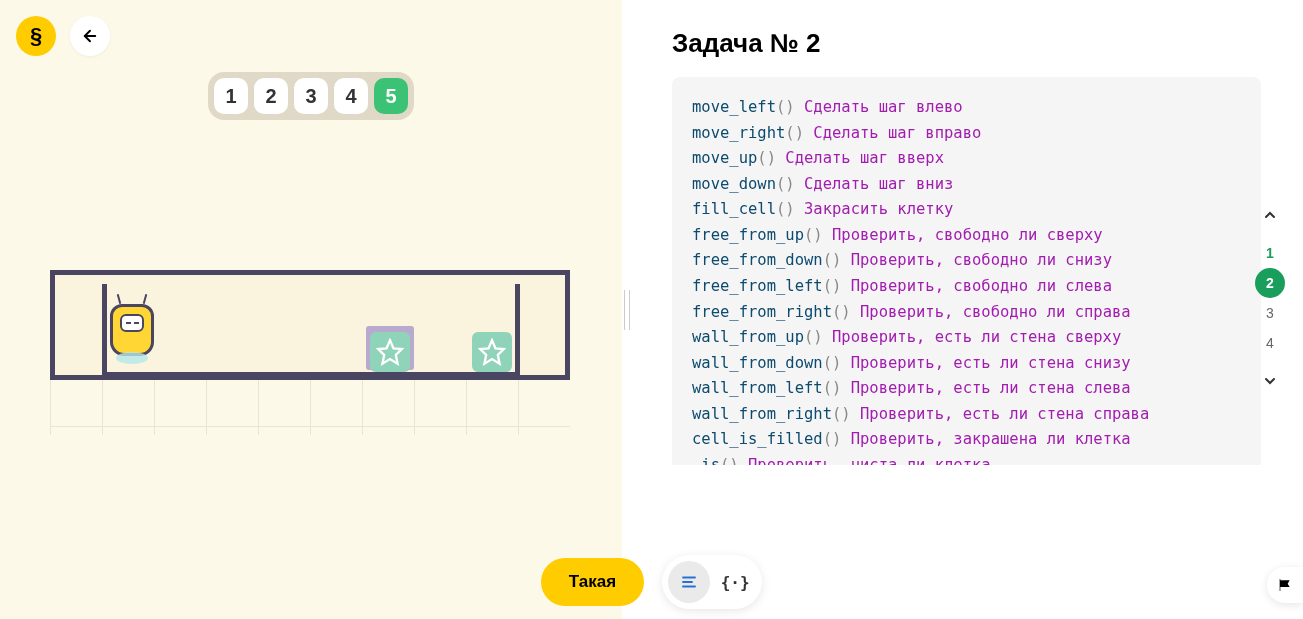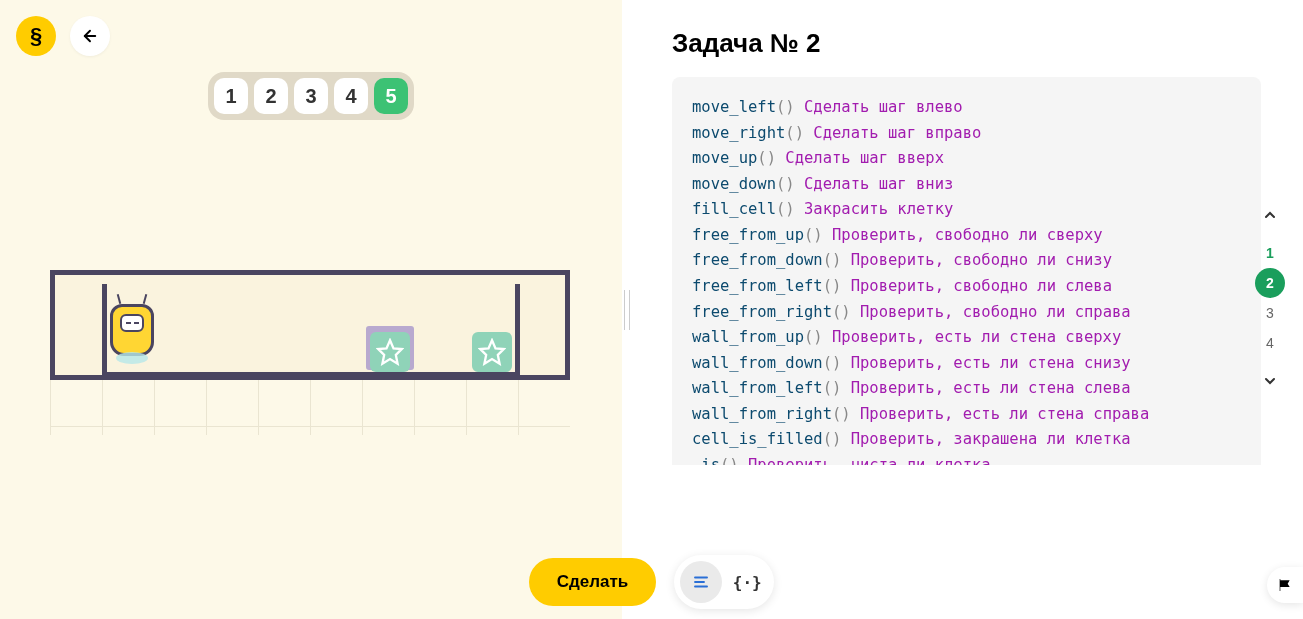--- a/index.html
+++ b/index.html
@@ -439,7 +439,7 @@
 </div>
 
 <div class="bottom-bar">
-  <button class="next-btn">Сделать</button>
+  <button class="next-btn">Такая</button>
   <div class="view-toggle">
     <button class="toggle-btn active">
       <svg width="18" height="18" viewBox="0 0 24 24" fill="none" stroke="currentColor" stroke-width="2.5" stroke-linecap="round">

